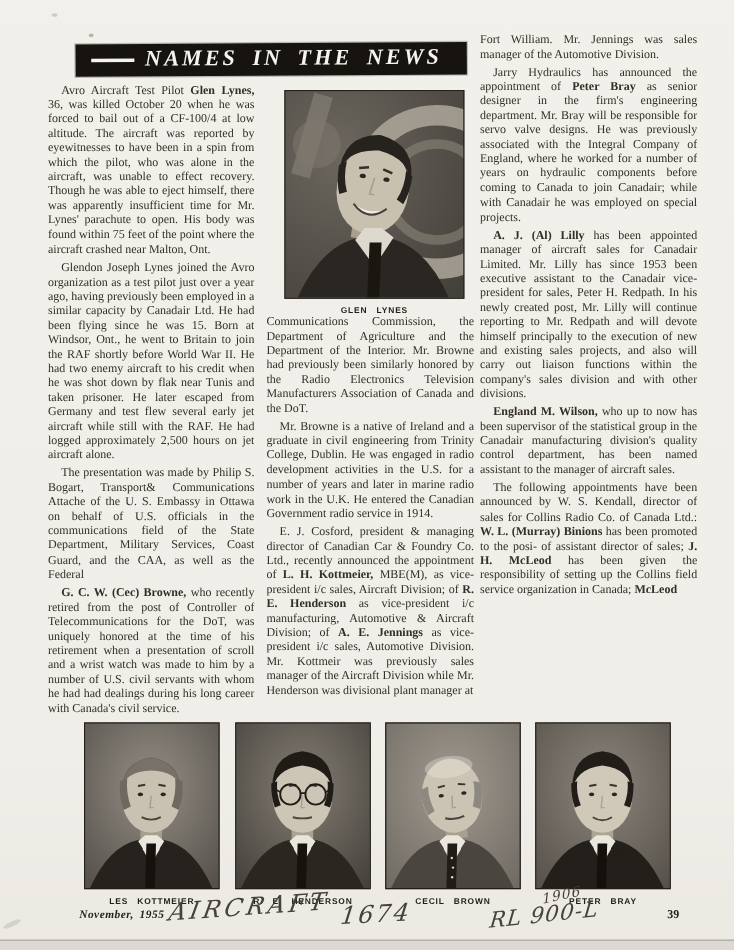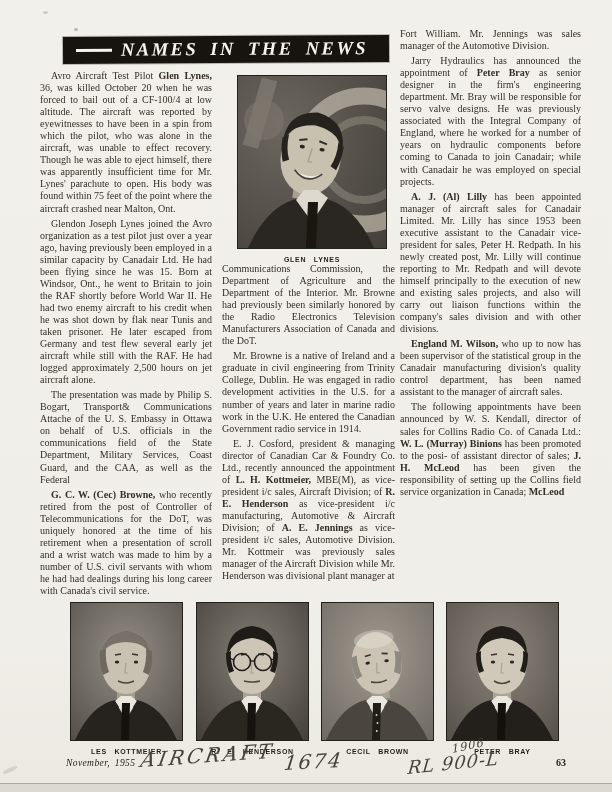--- a/index.html
+++ b/index.html
@@ -58,7 +58,7 @@
   
   .issue{
     position:absolute;left:66px;top:758px;
-    font-style:italic;font-weight:normal;font-size:9.5px;color:#26221c;
+    font-style:italic;font-weight:bold;font-size:9.5px;color:#26221c;
     letter-spacing:.4px;word-spacing:2px;
   }
   .pageno{position:absolute;left:556px;top:757px;font-weight:bold;font-size:10px;color:#26221c;}

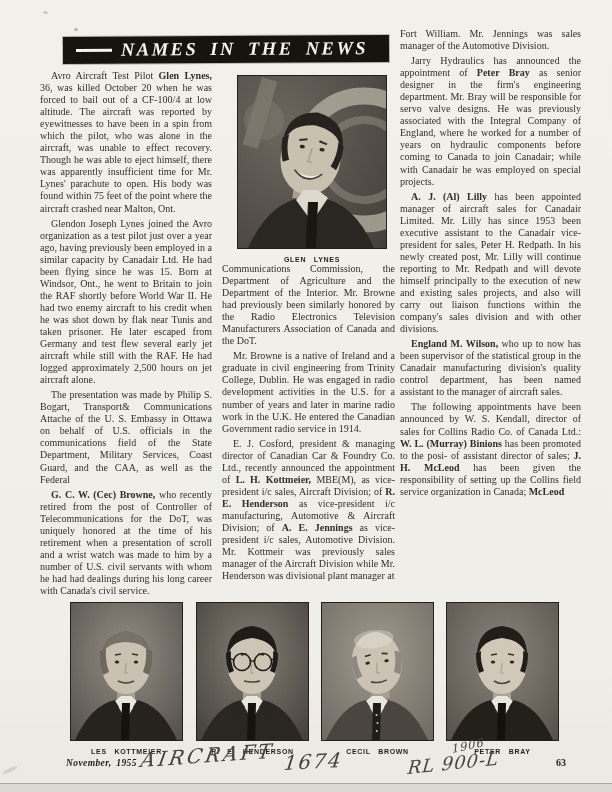--- a/index.html
+++ b/index.html
@@ -297,7 +297,7 @@
   <span class="hw" id="hw-num">1674</span>
   <span class="hw" id="hw-small">1906</span>
   <span class="hw" id="hw-code">RL 900-L</span>
-  <span class="pageno">63</span>
+  <span class="pageno">39</span>
 
   <div class="scan-bottom"></div>
   <span class="speck s1"></span>

